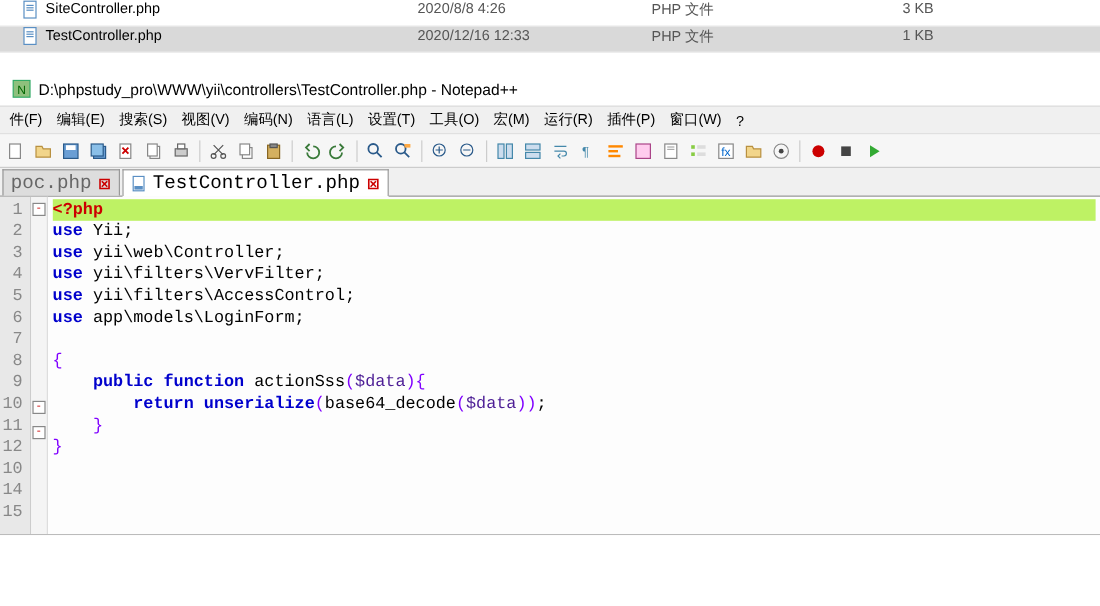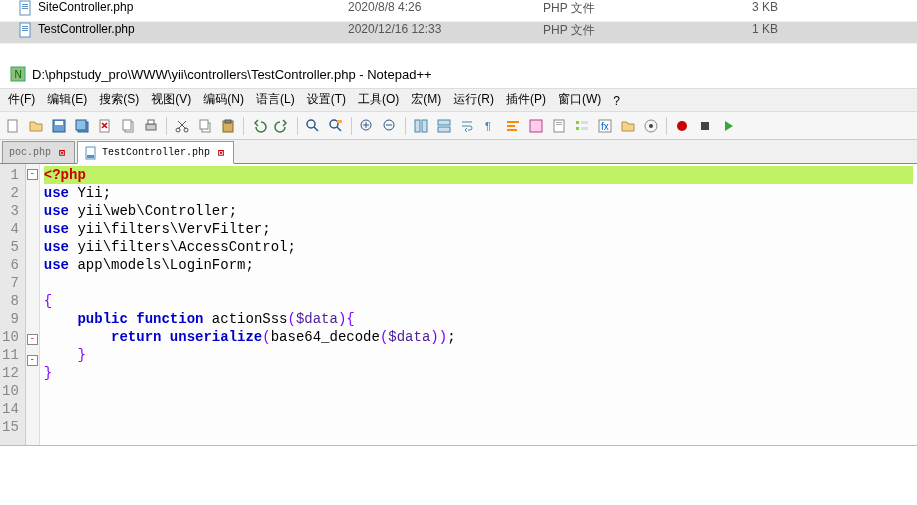--- a/index.html
+++ b/index.html
@@ -30,7 +30,7 @@
     
     
     .tab-bar { display: flex; align-items: flex-end; height: 24px; background: #f0f0f0; border-bottom: 1px solid #888; padding-left: 2px; }
-    .tab { display: flex; align-items: center; height: 22px; padding: 0 6px; background: #e8e8e8; border: 1px solid #999; border-bottom: none; margin-right: 2px; font-family: "Courier New", monospace; font-size: 10px; cursor: pointer; }
+    .tab { display: flex; align-items: center; height: 22px; padding: 0 6px; background: #e8e8e8; border: 1px solid #999; border-bottom: none; margin-right: 2px; font-family: "Courier New", monospace; font-size: 16px; cursor: pointer; }
     .tab.active { background: #fff; height: 23px; border-bottom: 1px solid #fff; margin-bottom: -1px; }
     .tab.inactive { background: #ddd; color: #666; }
     .tab-icon { width: 14px; height: 14px; margin-right: 4px; display: inline-flex; }

